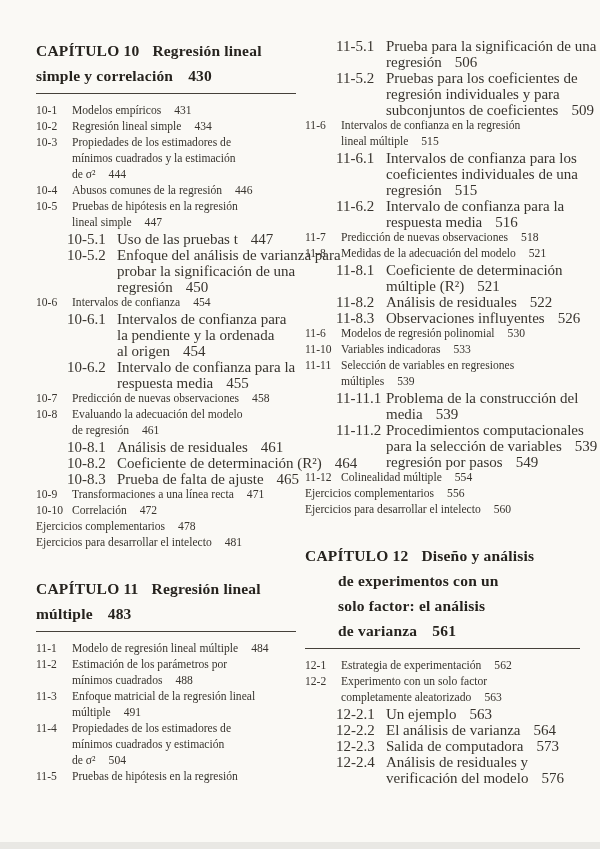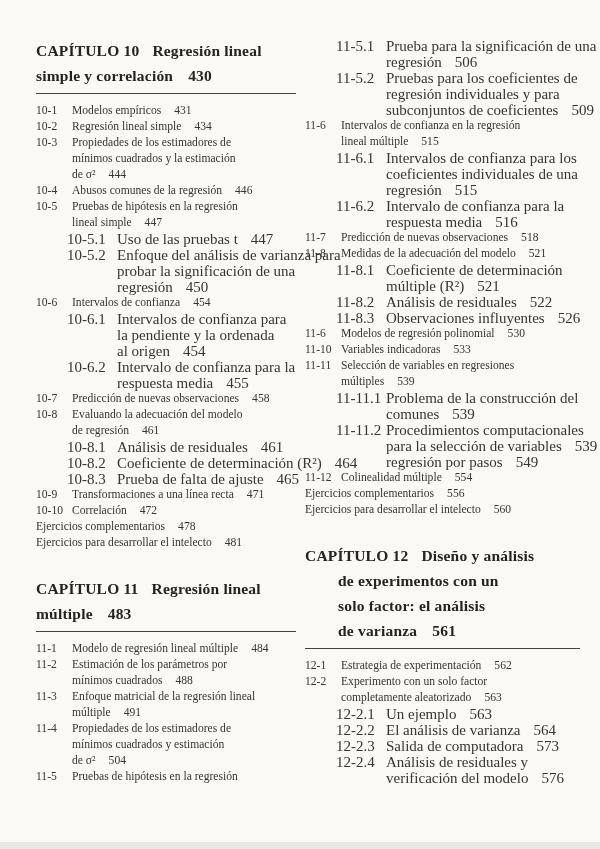--- a/index.html
+++ b/index.html
@@ -211,7 +211,7 @@
         </div>
         <div class="entry lvl1">
           <div class="line first"><span class="num">11-11.1</span><span class="txt">Problema de la construcción del</span></div>
-          <div class="line cont"><span class="txt">comunes</span><span class="pg">539</span></div>
+          <div class="line cont"><span class="txt">media</span><span class="pg">539</span></div>
         </div>
         <div class="entry lvl1">
           <div class="line first"><span class="num">11-11.2</span><span class="txt">Procedimientos computacionales</span></div>

